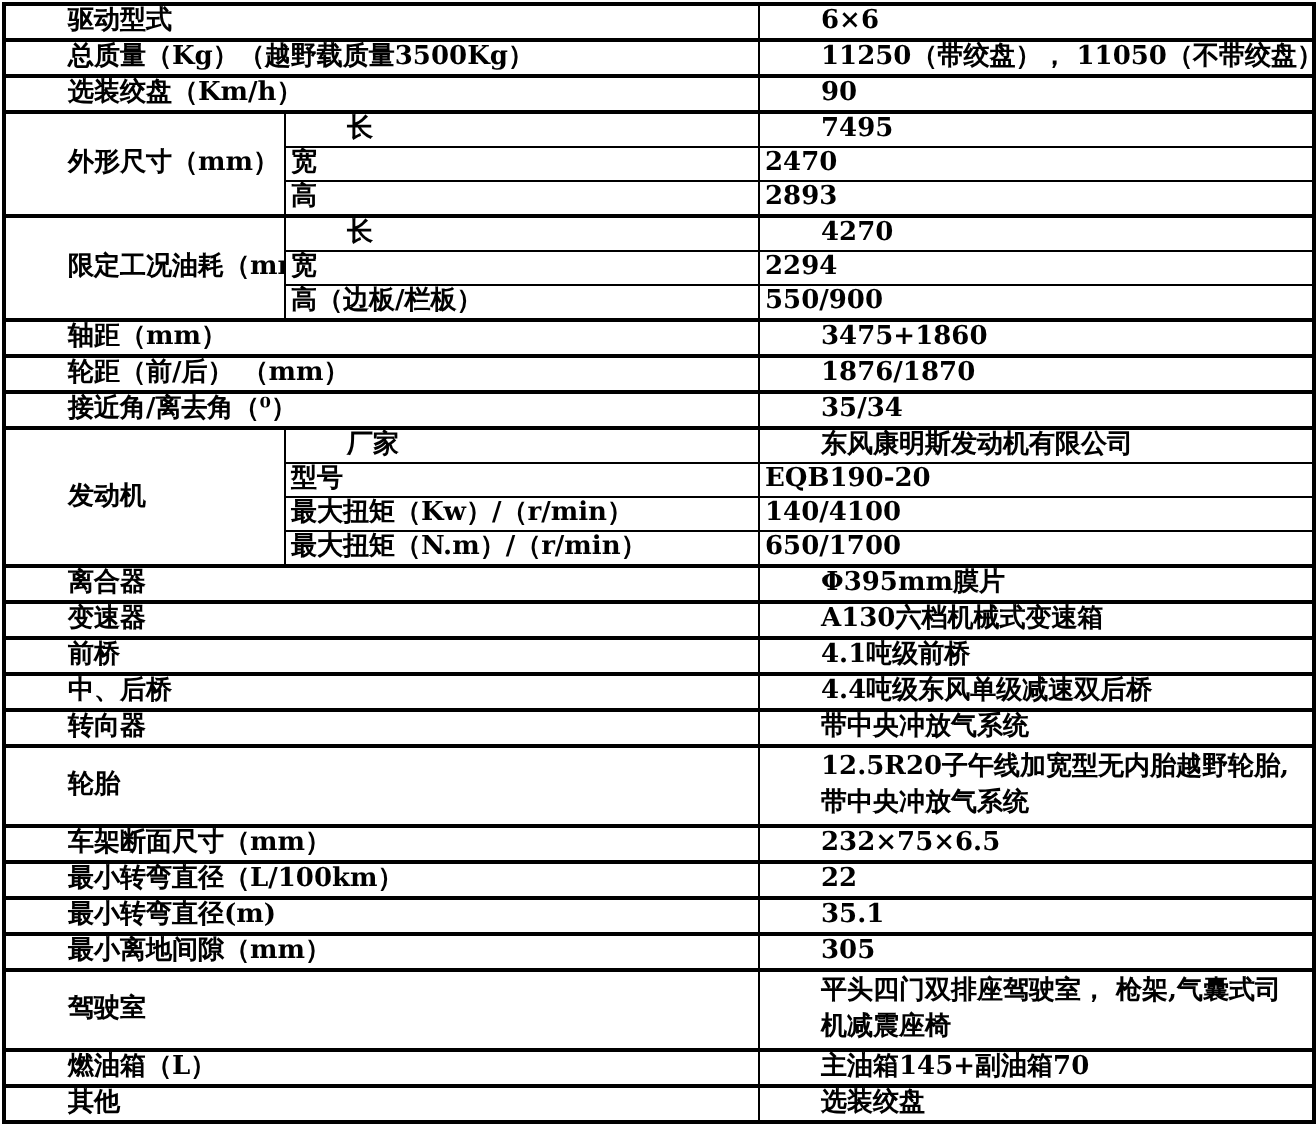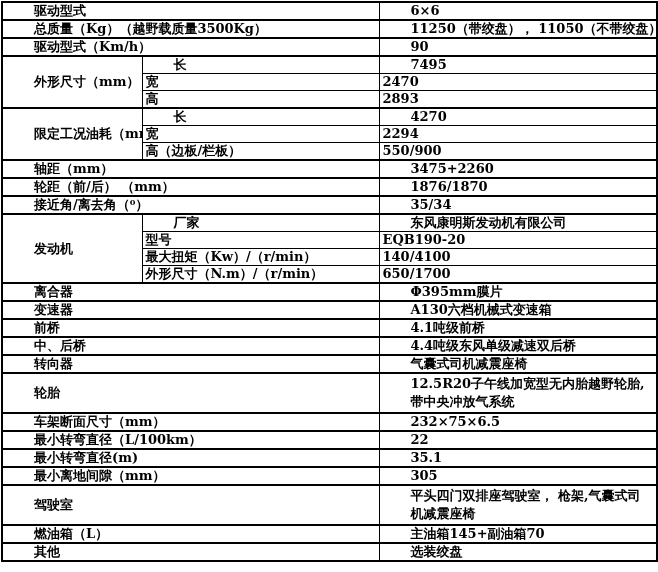--- a/index.html
+++ b/index.html
@@ -62,7 +62,7 @@
         <td class="value">11250（带绞盘）， 11050（不带绞盘）</td>
       </tr>
       <tr class="row-main">
-        <td class="label" colspan="2">驱动型式（Km/h）</td>
+        <td class="label" colspan="2">选装绞盘（Km/h）</td>
         <td class="value">90</td>
       </tr>
       <tr class="row-main">

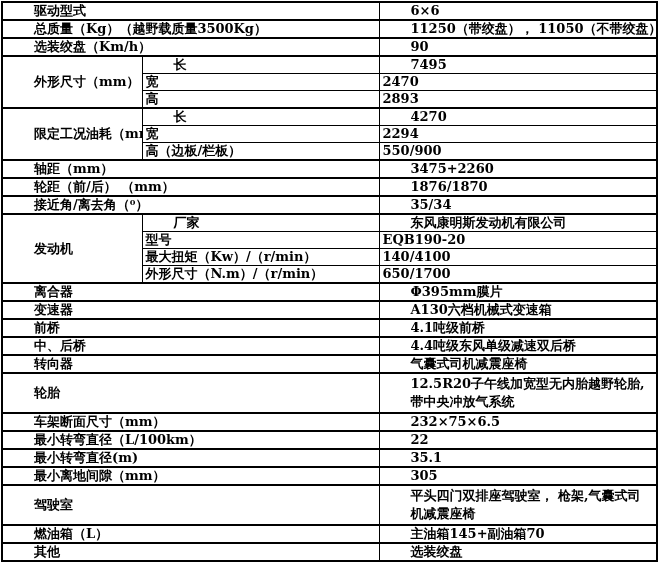--- a/index.html
+++ b/index.html
@@ -93,7 +93,7 @@
       </tr>
       <tr class="row-main">
         <td class="label" colspan="2">轴距（mm）</td>
-        <td class="value">3475+2260</td>
+        <td class="value">3475+1860</td>
       </tr>
       <tr class="row-main">
         <td class="label" colspan="2">轮距（前/后） （mm）</td>

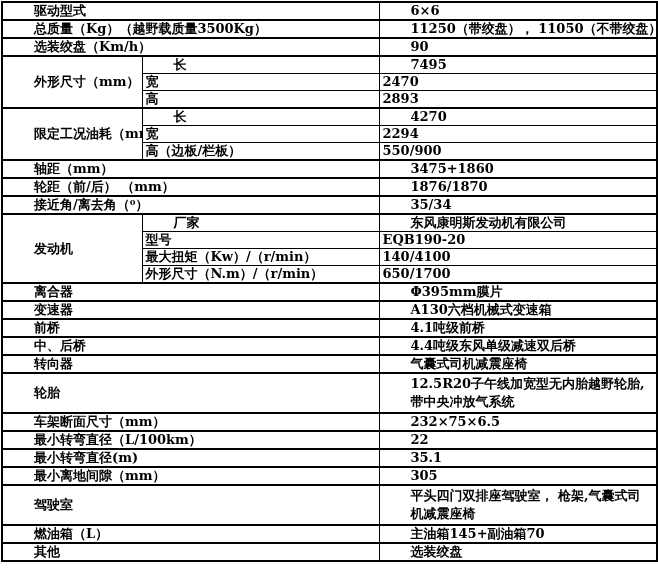--- a/index.html
+++ b/index.html
@@ -117,7 +117,7 @@
         <td class="value">140/4100</td>
       </tr>
       <tr class="row-sub">
-        <td class="sub-label">外形尺寸（N.m）/（r/min）</td>
+        <td class="sub-label">最大扭矩（N.m）/（r/min）</td>
         <td class="value">650/1700</td>
       </tr>
       <tr class="row-main">

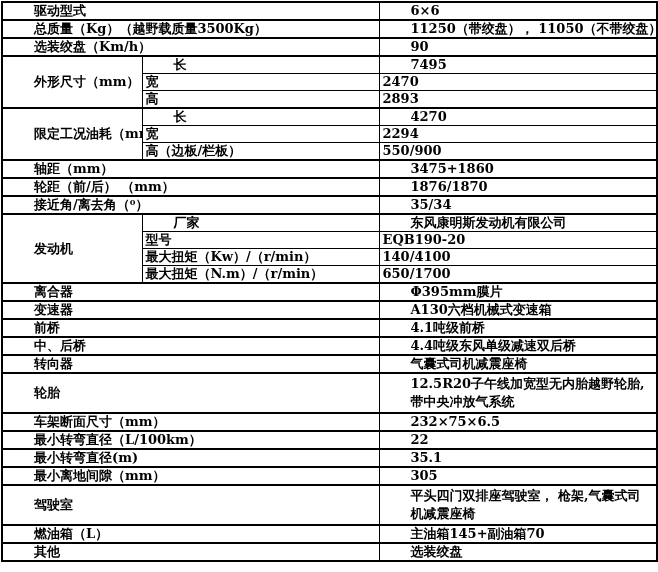--- a/index.html
+++ b/index.html
@@ -138,7 +138,7 @@
       </tr>
       <tr class="row-main">
         <td class="label" colspan="2">转向器</td>
-        <td class="value">气囊式司机减震座椅</td>
+        <td class="value">带中央冲放气系统</td>
       </tr>
       <tr class="row-main row-tall">
         <td class="label" colspan="2">轮胎</td>

